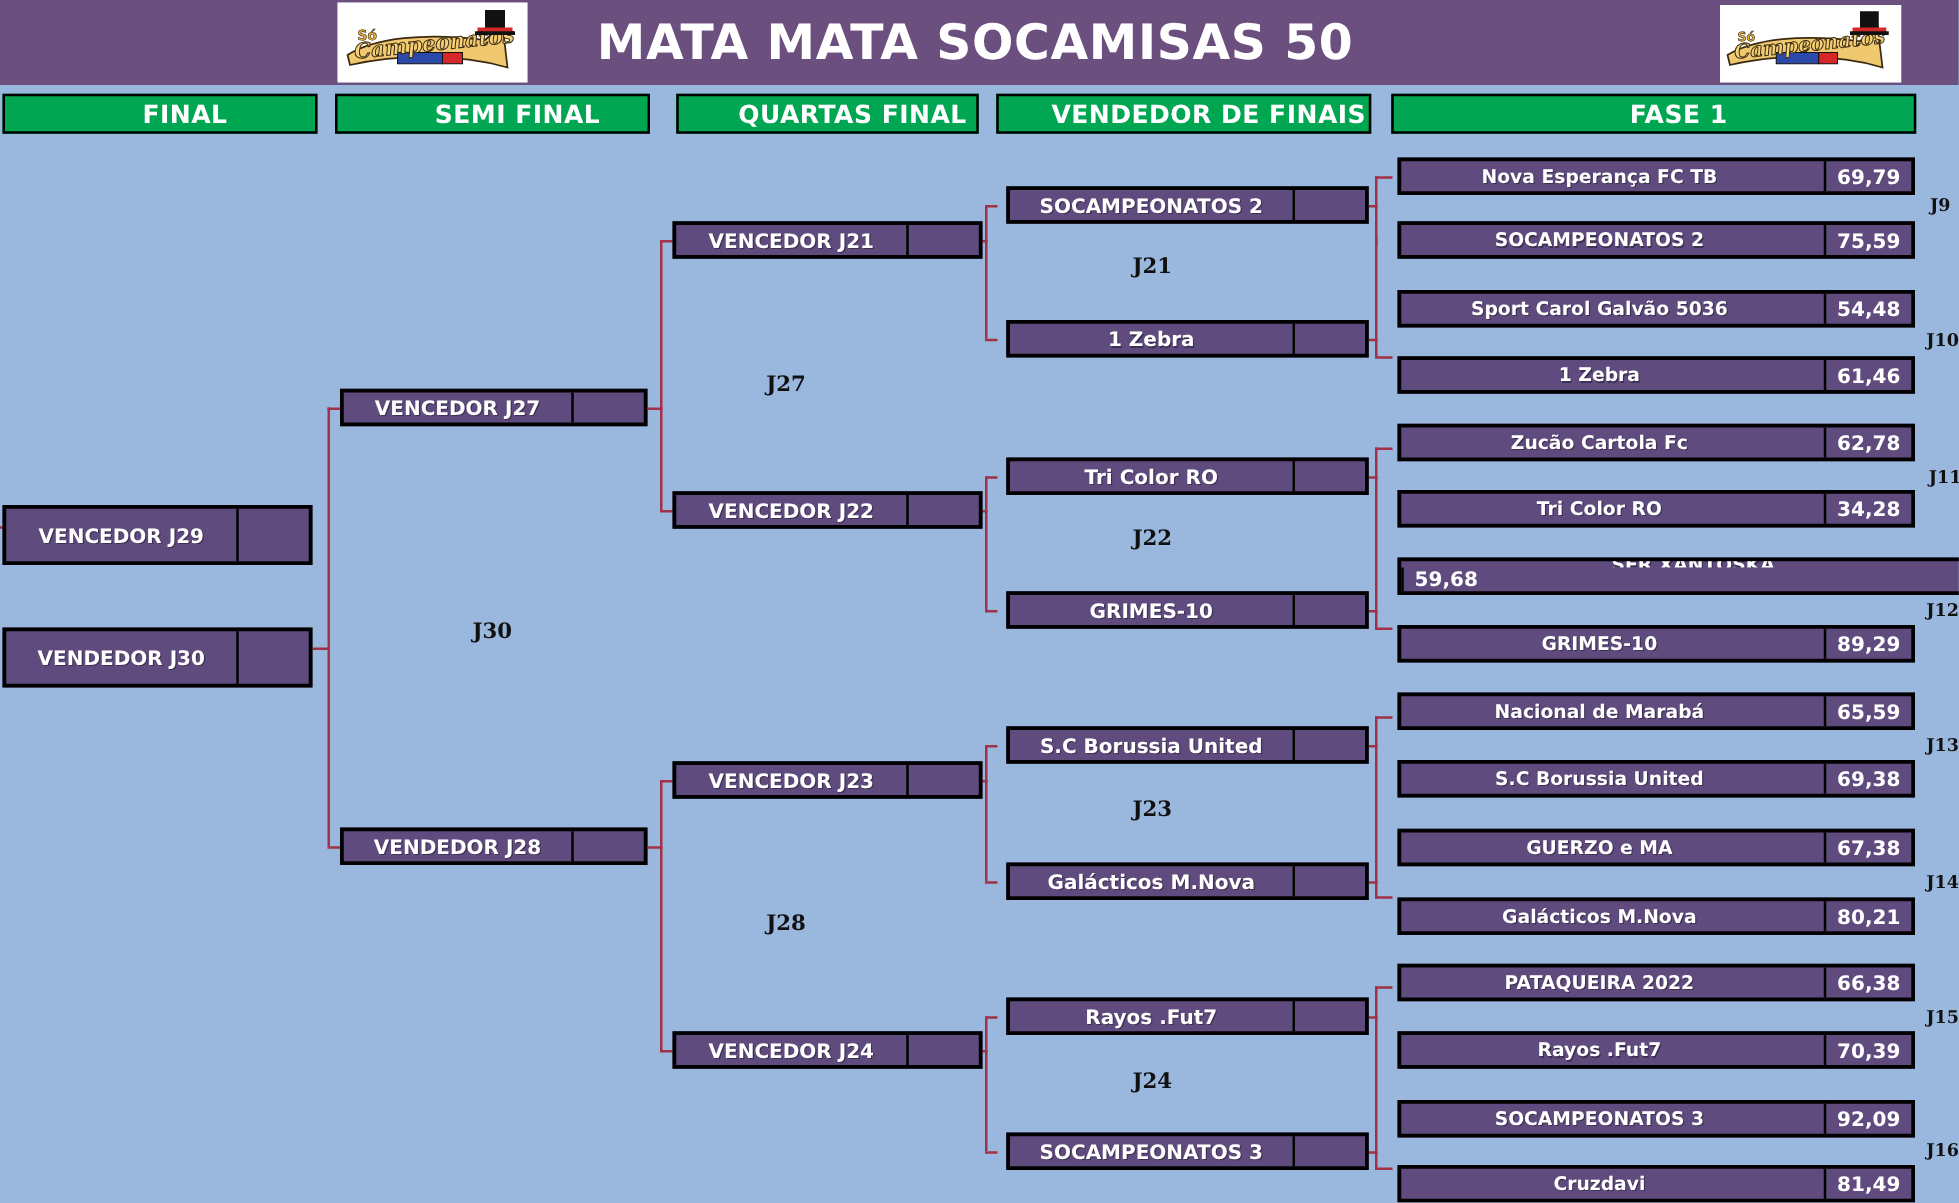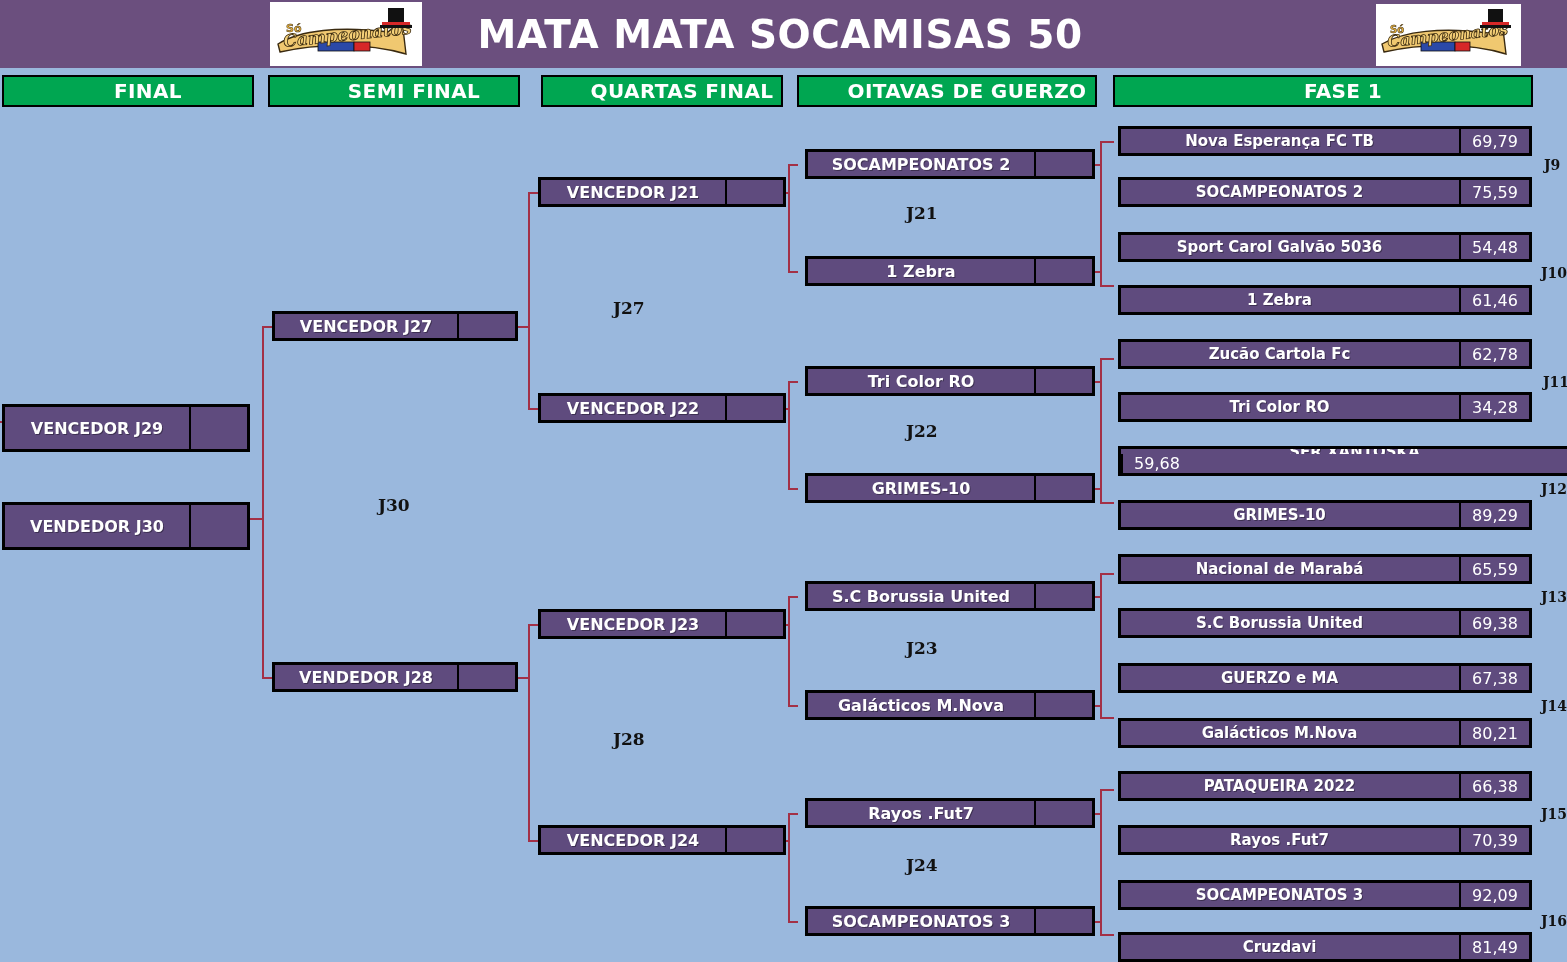--- a/index.html
+++ b/index.html
@@ -124,7 +124,7 @@
   <div class="phase ph-final">FINAL</div>
   <div class="phase ph-semi">SEMI FINAL</div>
   <div class="phase ph-quartas">QUARTAS FINAL</div>
-  <div class="phase ph-oitavas">OITAVAS DE GUERZO</div>
+  <div class="phase ph-oitavas">VENDEDOR DE FINAIS</div>
   <div class="phase ph-fase1">FASE 1</div>
 
   <div class="conn v" style="left:1100px; top:141px; height:145px;"></div>

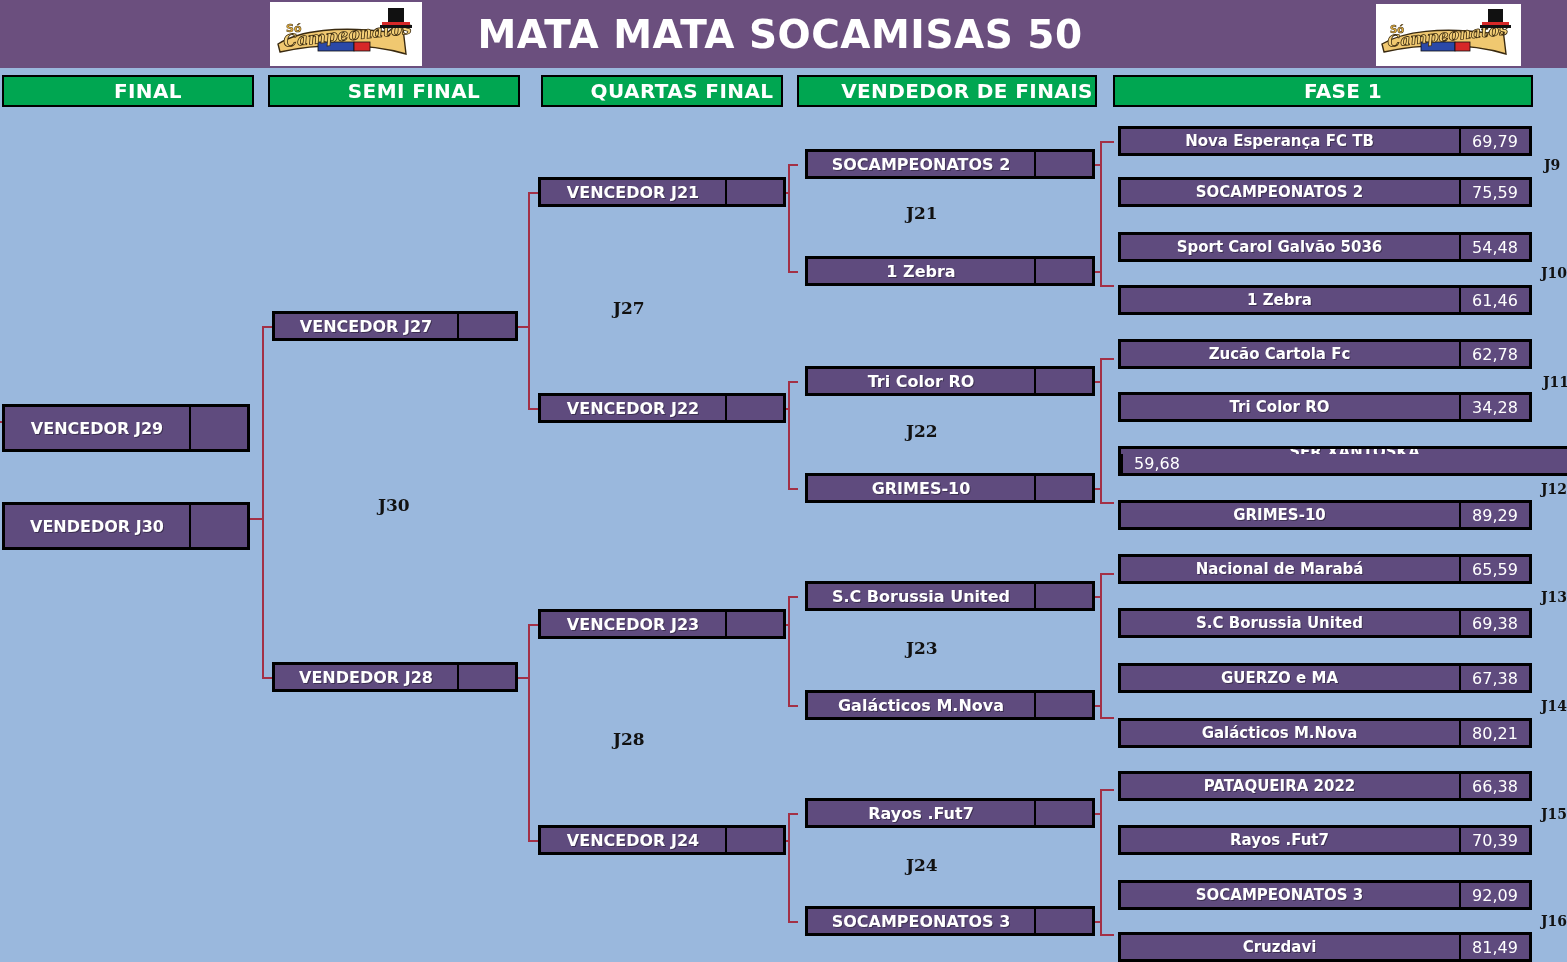--- a/index.html
+++ b/index.html
@@ -58,7 +58,7 @@
   .box .sc {
     width:58px; border-left:2px solid #000;
     display:flex; align-items:center; justify-content:center;
-    color:#ffffff; font-weight:normal; font-size:16px;
+    color:#ffffff; font-weight:bold; font-size:16px;
     font-family:"DejaVu Sans", sans-serif;
   }
   .box.wide .nm { font-size:16px; }

